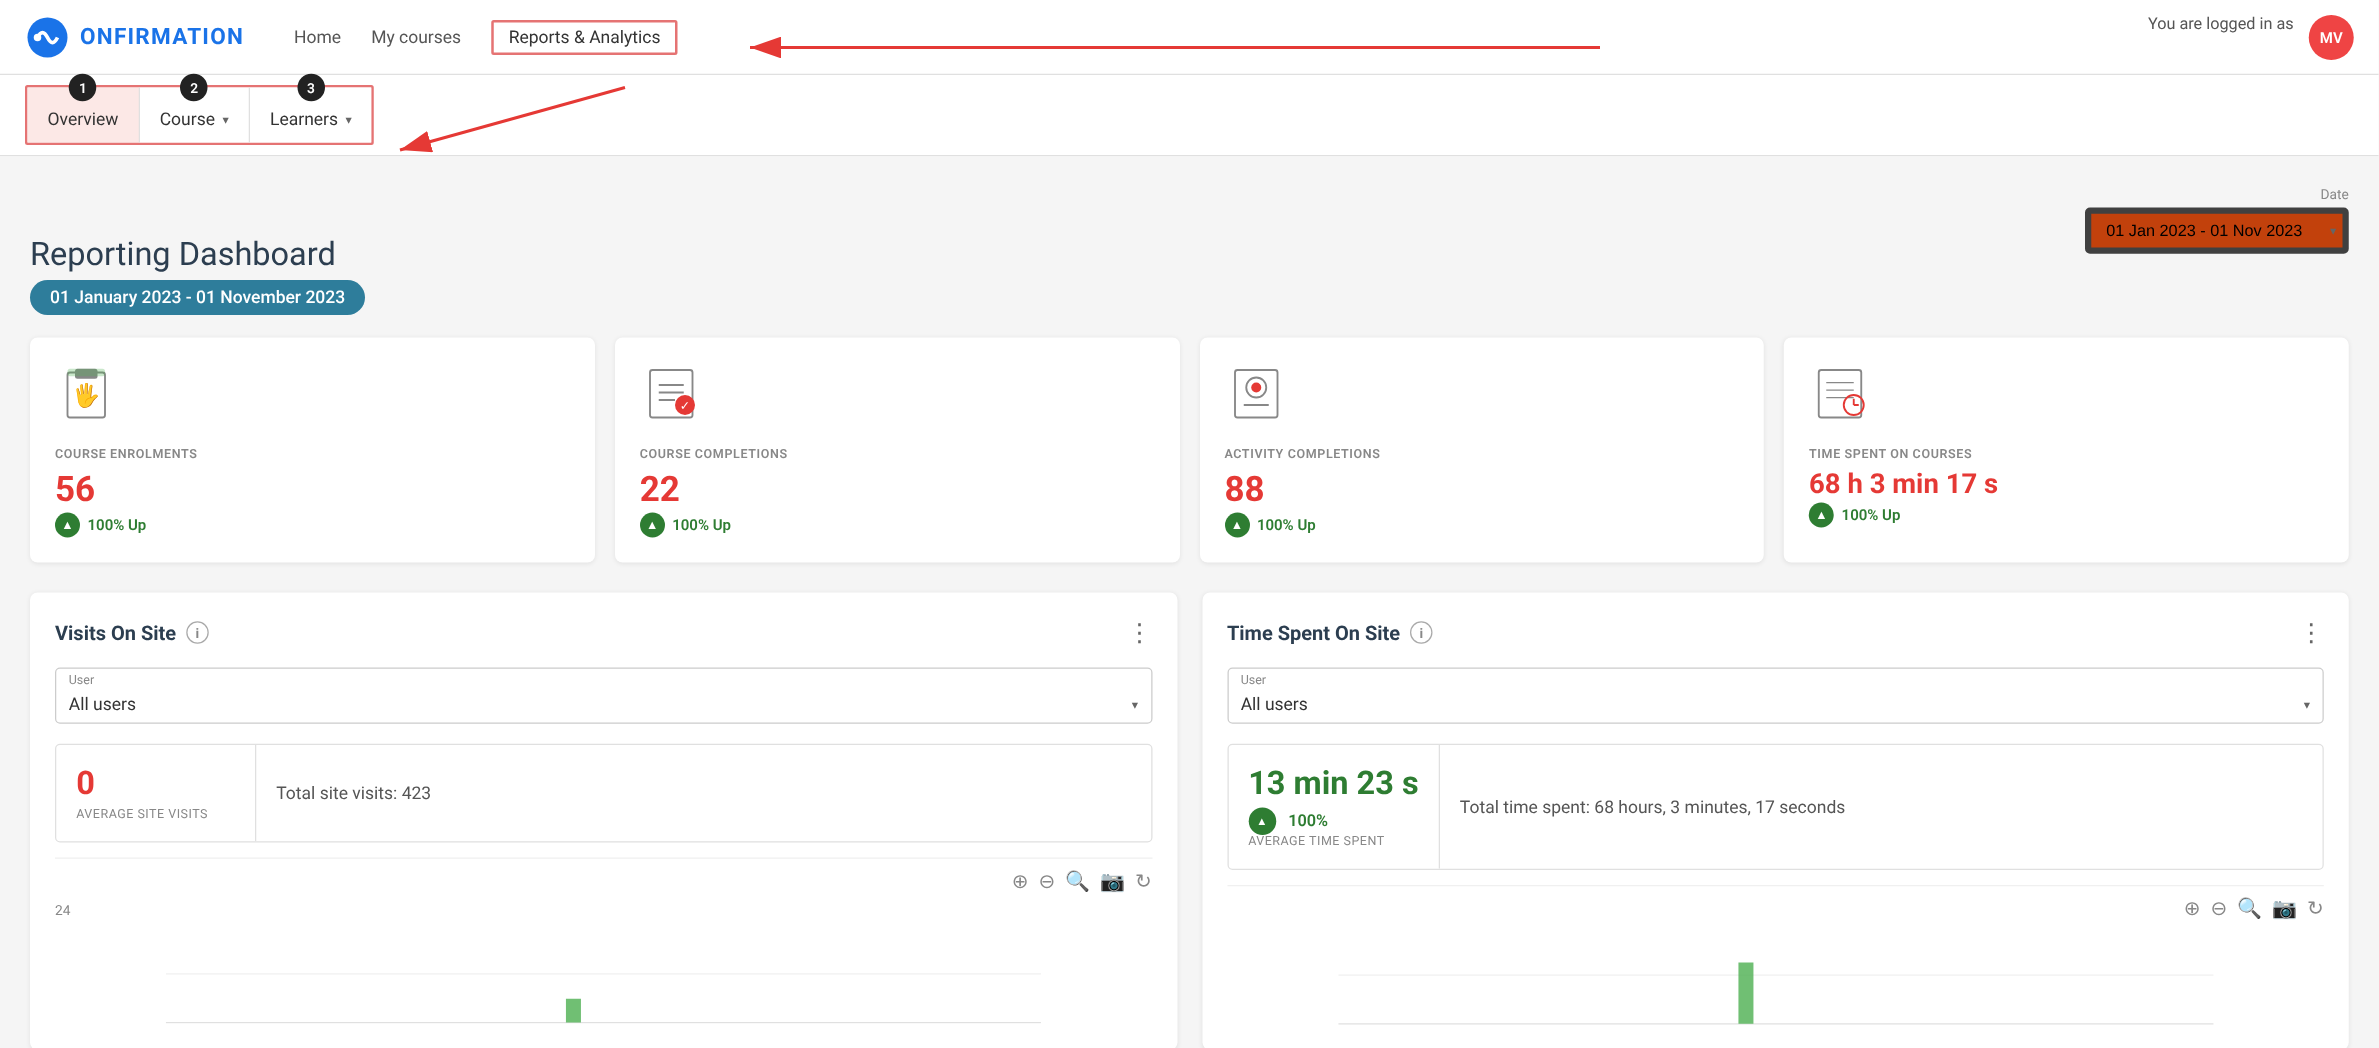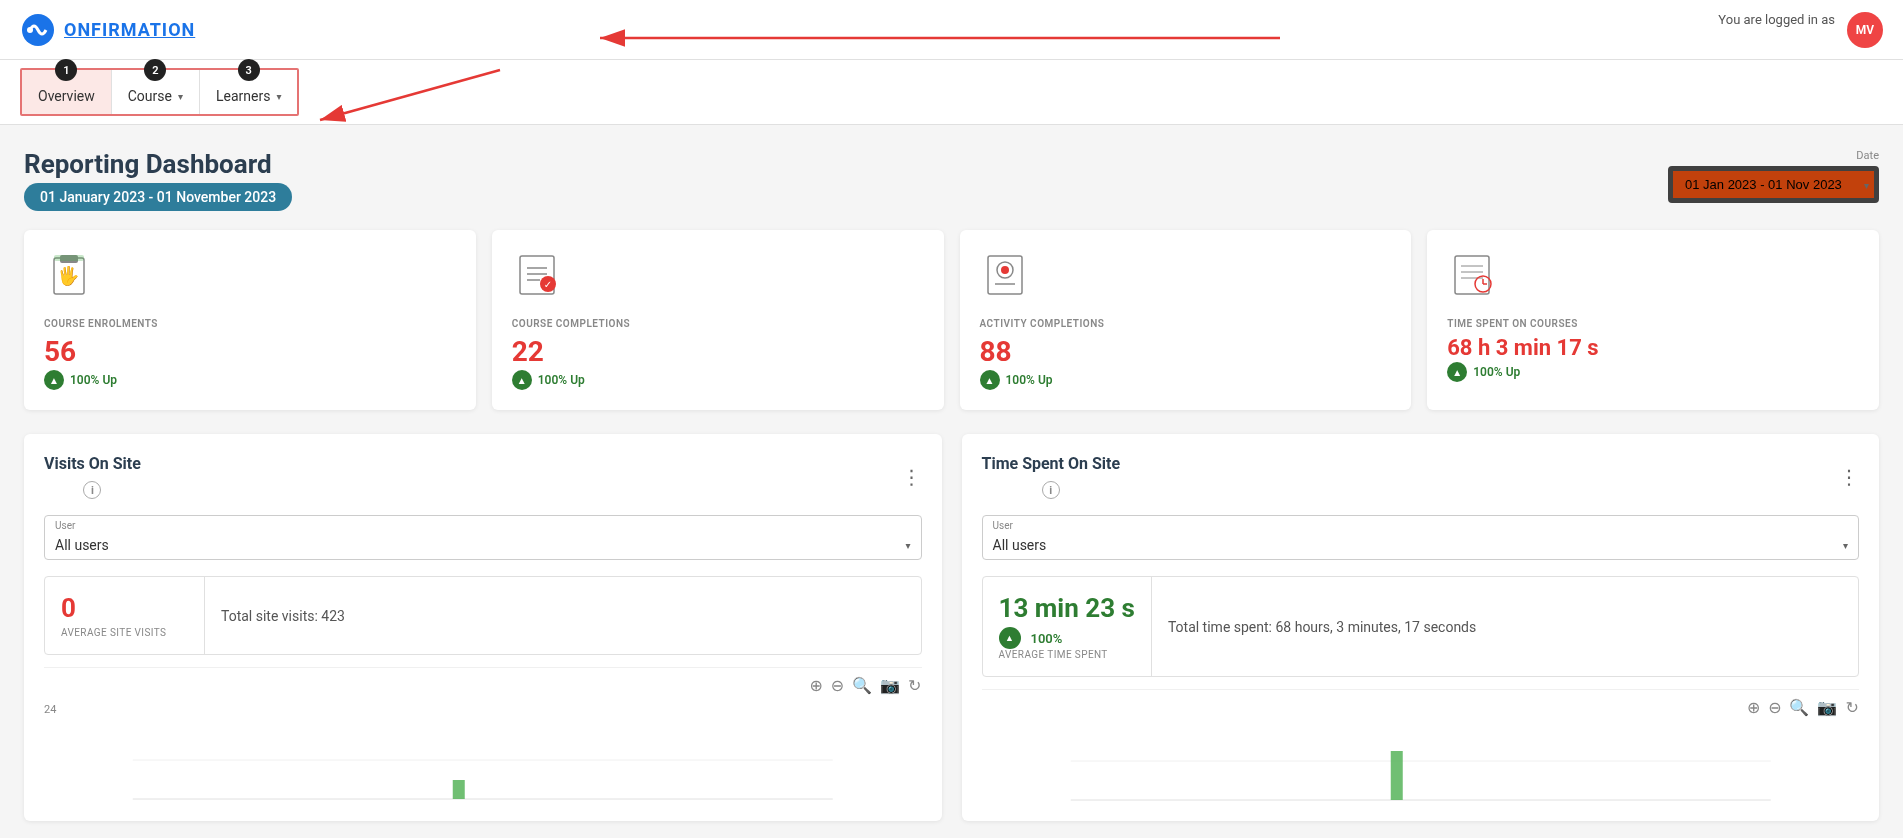--- a/index.html
+++ b/index.html
@@ -30,7 +30,6 @@
       font-weight: 700;
       color: #1a73e8;
       letter-spacing: 1px;
-      text-decoration: underline;
     }
     .nav {
       display: flex;

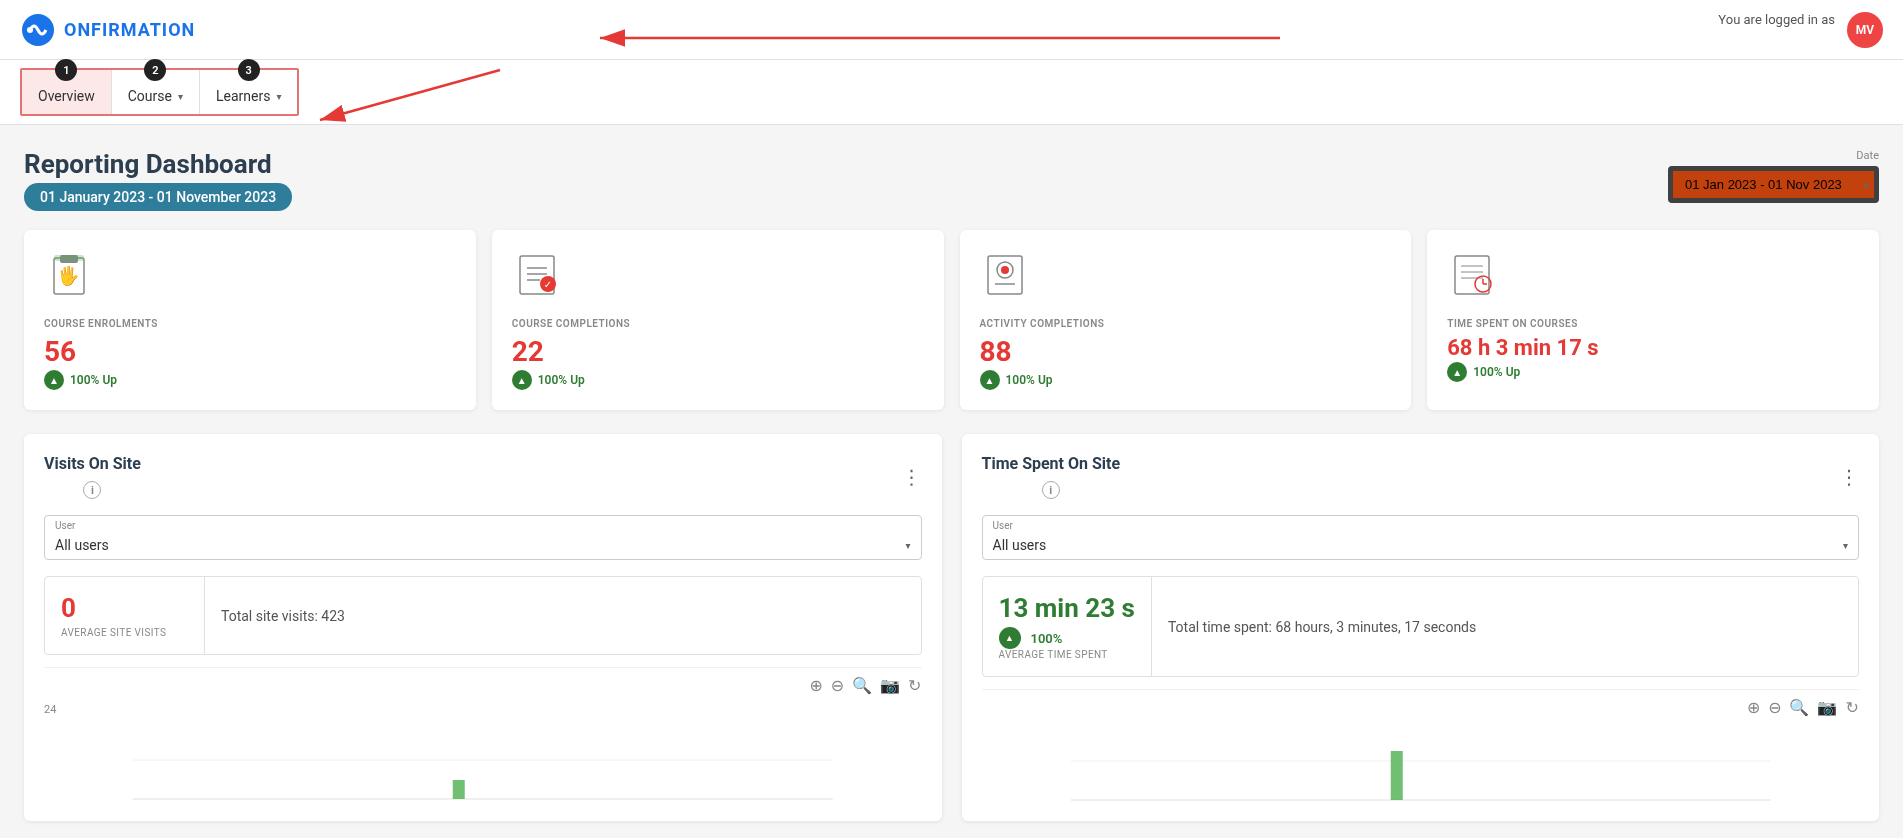--- a/index.html
+++ b/index.html
@@ -412,6 +412,11 @@
     <span class="logo-text">ONFIRMATION</span>
   </div>
 
+  <nav class="nav">
+    <span class="nav-item">Home</span>
+    <span class="nav-item">My courses</span>
+    <span class="nav-item active">Reports &amp; Analytics</span>
+  </nav>
 
   <div class="header-right">
     <span class="logged-in-text">You are logged in as</span>

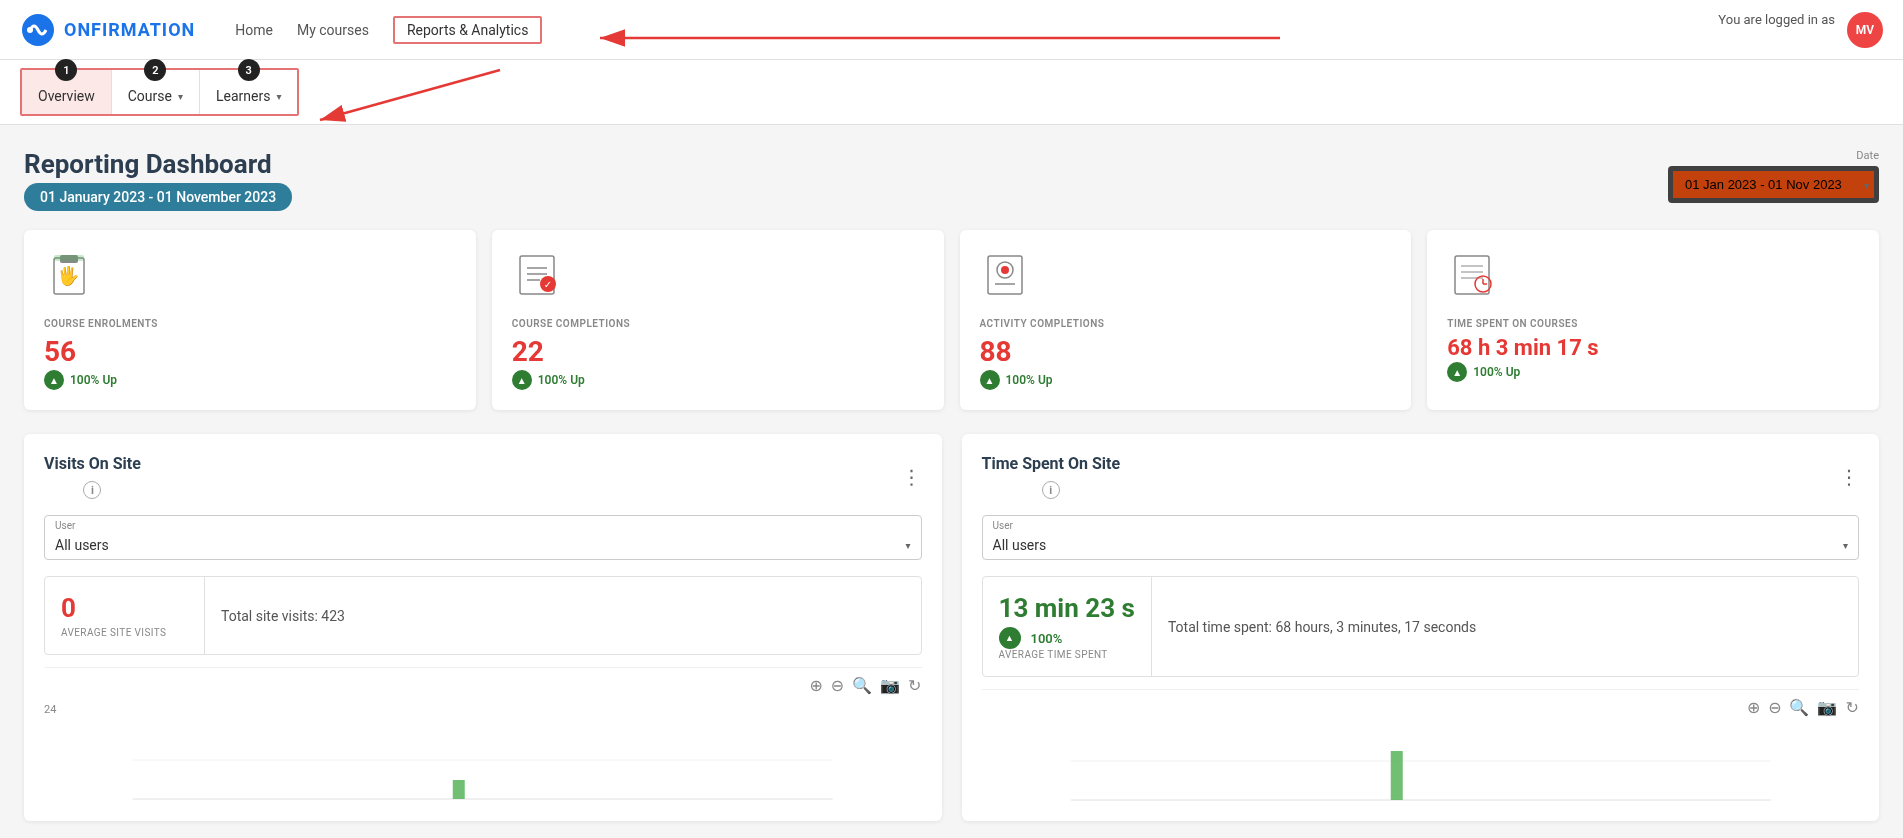--- a/index.html
+++ b/index.html
@@ -138,9 +138,10 @@
     }
     .dashboard-title {
       font-size: 26px;
-      font-weight: 700;
+      font-weight: 400;
       color: #2c3e50;
       margin-bottom: 8px;
+      margin-top: 40px;
     }
     .date-badge {
       background: #2e7d9b;

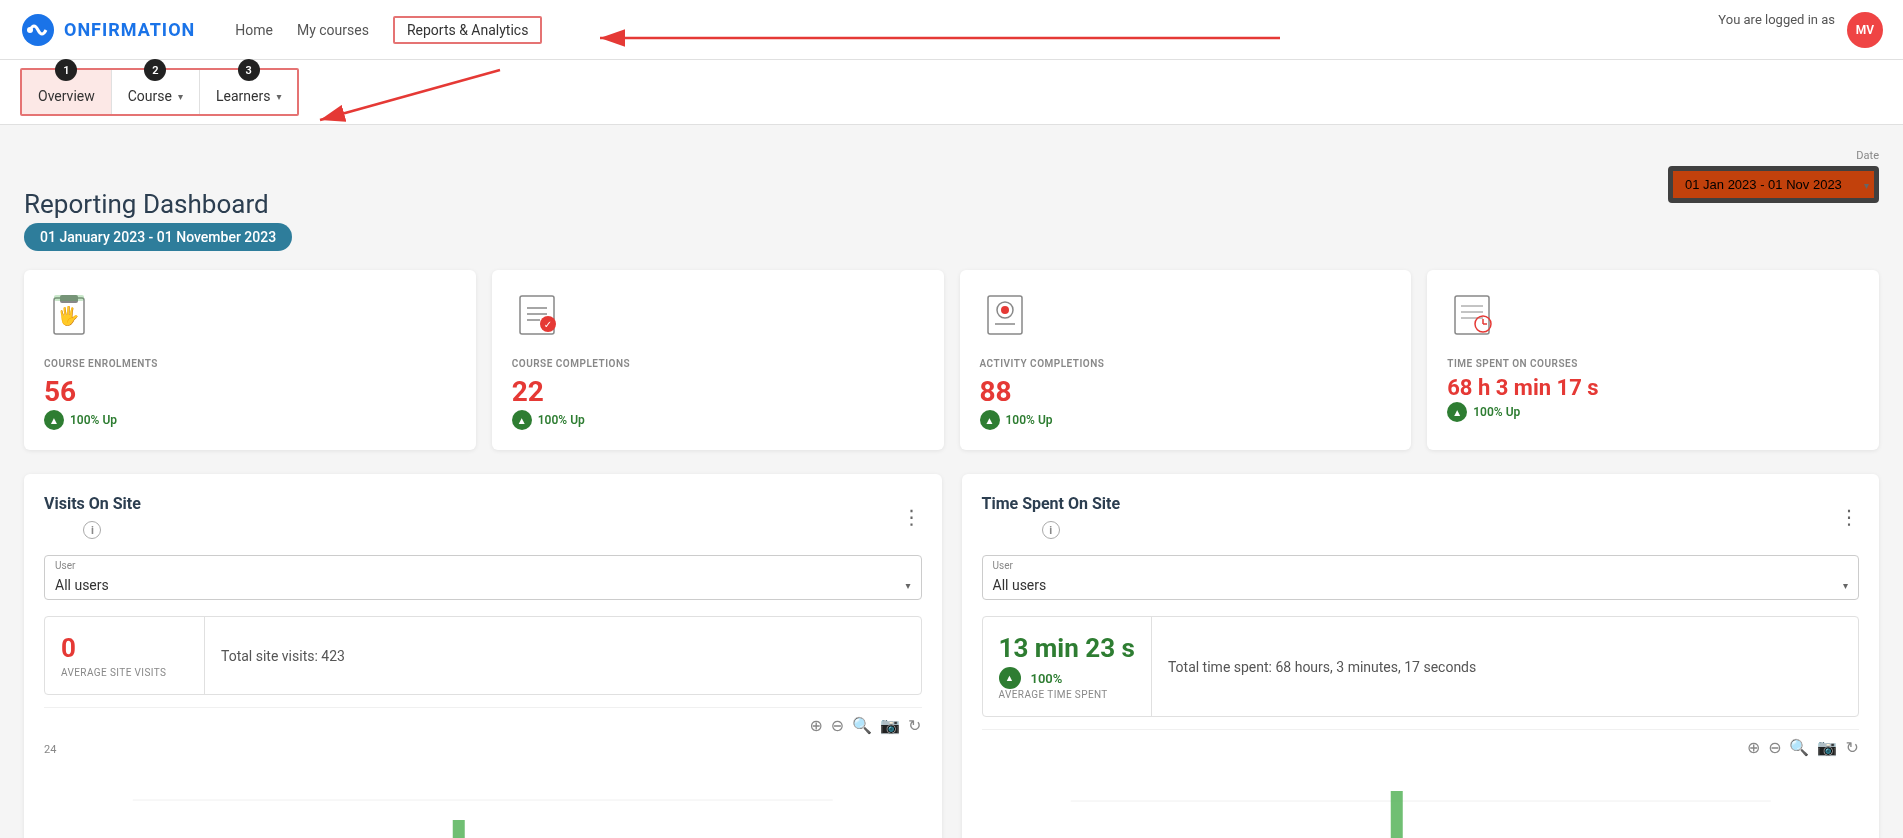--- a/index.html
+++ b/index.html
@@ -264,7 +264,6 @@
       display: flex;
       align-items: center;
       gap: 8px;
-      flex-direction: column;
     }
     .info-icon {
       width: 18px;

